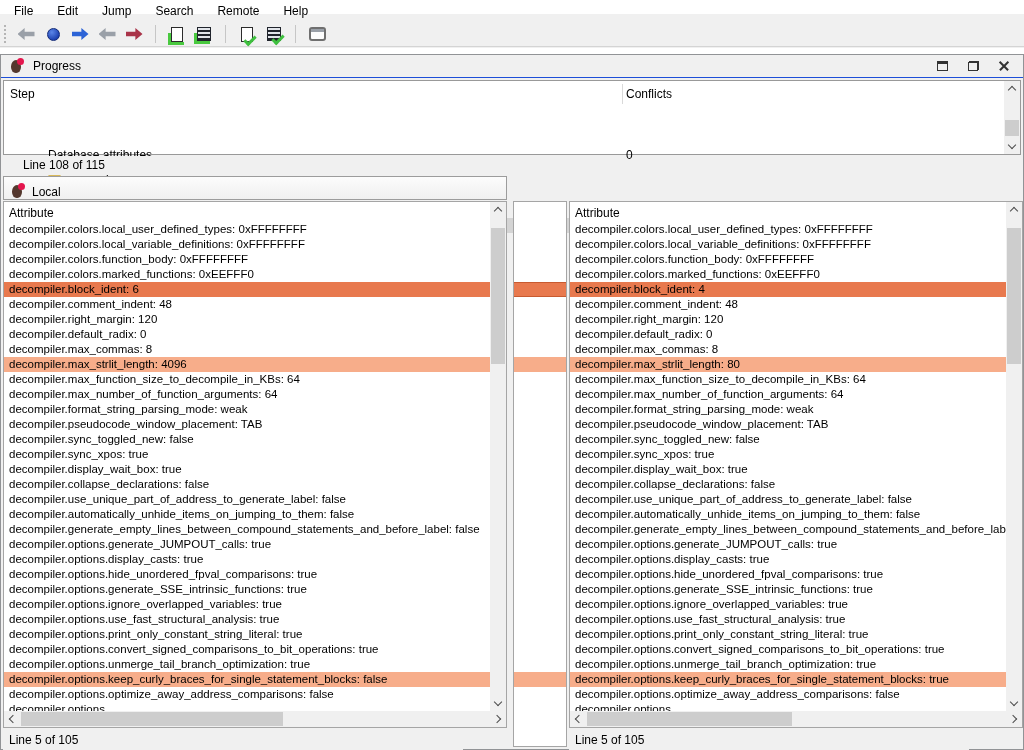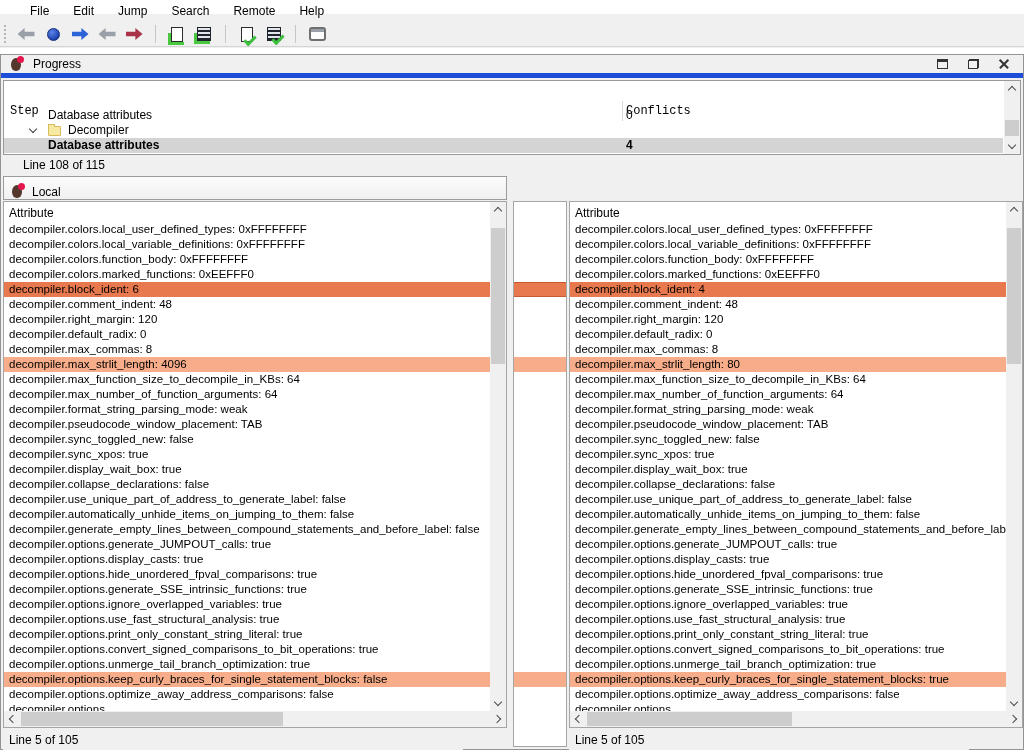--- a/index.html
+++ b/index.html
@@ -15,7 +15,7 @@
 
   
   #menu-bar{ position:absolute; left:0; top:0; width:1024px; height:14px;
-    background:#fff; display:flex; align-items:stretch; padding-left:18px; }
+    background:#fff; display:flex; align-items:stretch; padding-left:2px; }
   .menu-item{ padding:4px 12px 0 12px; cursor:default; }
 
   

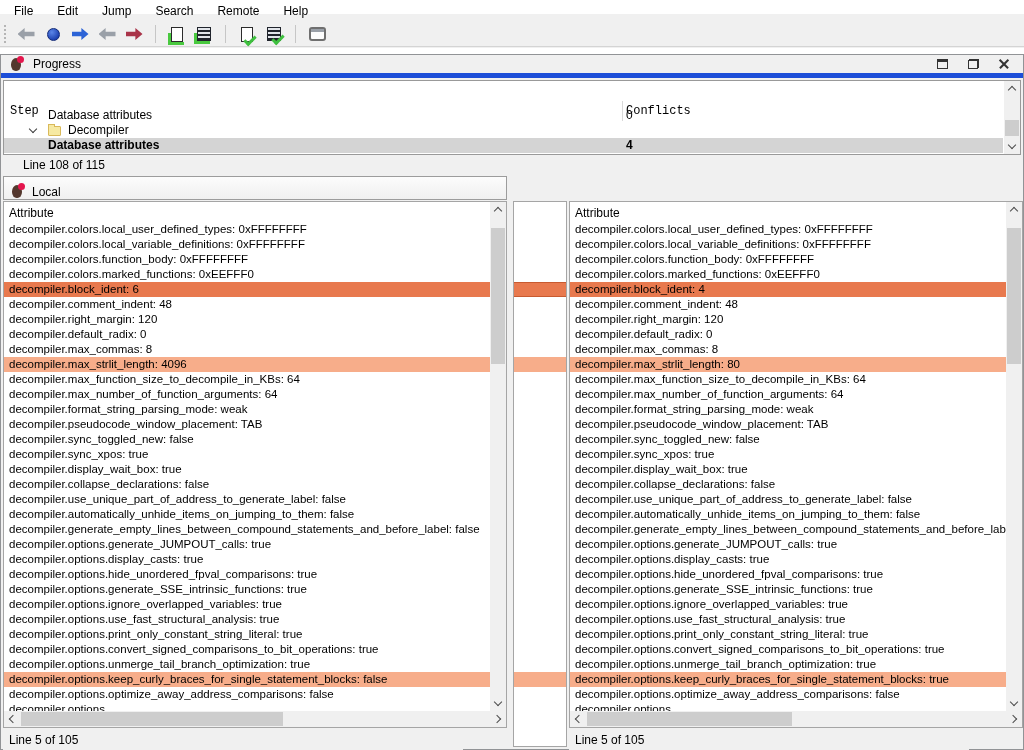--- a/index.html
+++ b/index.html
@@ -54,7 +54,7 @@
     background:#f0f0f0; border:1px solid #919396; }
 
   .title-bar{ position:absolute; left:0; top:0; right:0; height:23px; background:#f0f0f0;
-    border-bottom:5px solid #1d4ed8; display:flex; align-items:center; padding:0 8px; }
+    border-bottom:1px solid #1d4ed8; display:flex; align-items:center; padding:0 8px; }
   .title-text{ margin-left:8px; }
   .win-buttons{ margin-left:auto; display:flex; align-items:center; gap:17px; padding-right:4px; }
   .wbtn{ width:14px; height:13px; display:flex; align-items:center; justify-content:center; }

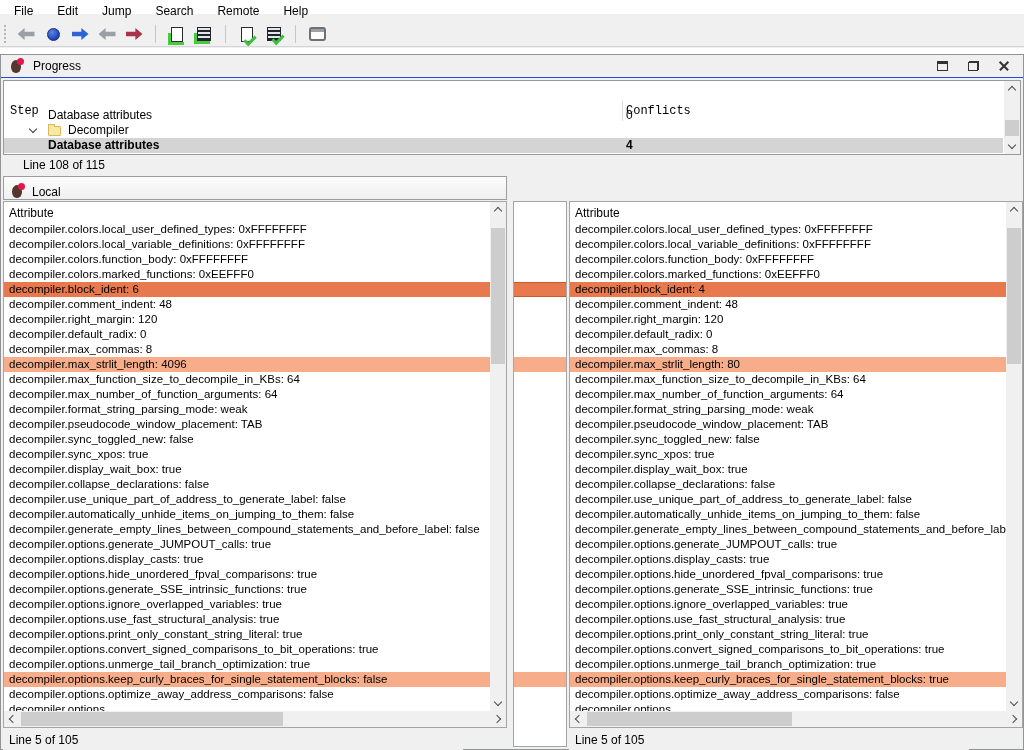--- a/index.html
+++ b/index.html
@@ -76,7 +76,7 @@
   
   .step-table{ position:absolute; left:2px; top:25px; width:1018px; height:75px;
     background:#fff; border:1px solid #999; }
-  .st-header{ position:absolute; left:0; top:17px; right:17px; height:26px;font-family:Liberation Mono, monospace; }
+  .st-header{ position:absolute; left:0; top:0; right:17px; height:26px; }
   .st-header .h1{ position:absolute; left:6px; top:6px; }
   .st-header .h2{ position:absolute; left:622px; top:6px; }
   .st-header .divider{ position:absolute; left:618px; top:3px; bottom:3px; width:1px; background:#d9d9d9; }

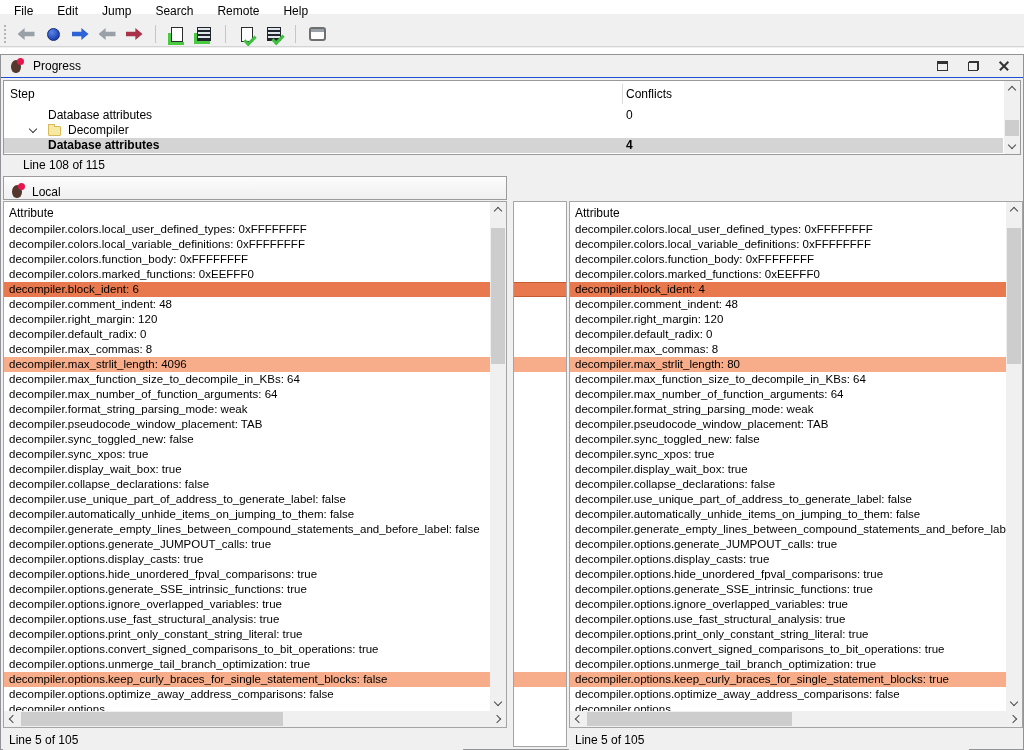--- a/index.html
+++ b/index.html
@@ -85,7 +85,7 @@
   .step-row.sel{ background:var(--selected-row); }
   .st-c1{ display:flex; align-items:center; height:15px; }
   .st-c1.lvl1{ padding-left:26px; }
-  .st-c1.lvl2{ padding-left:44px; }
+  .st-c1.lvl2{ padding-left:44px;margin-top:40px; }
   .st-c2{ position:absolute; left:622px; top:0; height:15px; line-height:15px; }
   .b{ font-weight:bold; }
   .tree-chevron{ width:6px; height:6px; border-right:1.6px solid #3c3c3c; border-bottom:1.6px solid #3c3c3c;

